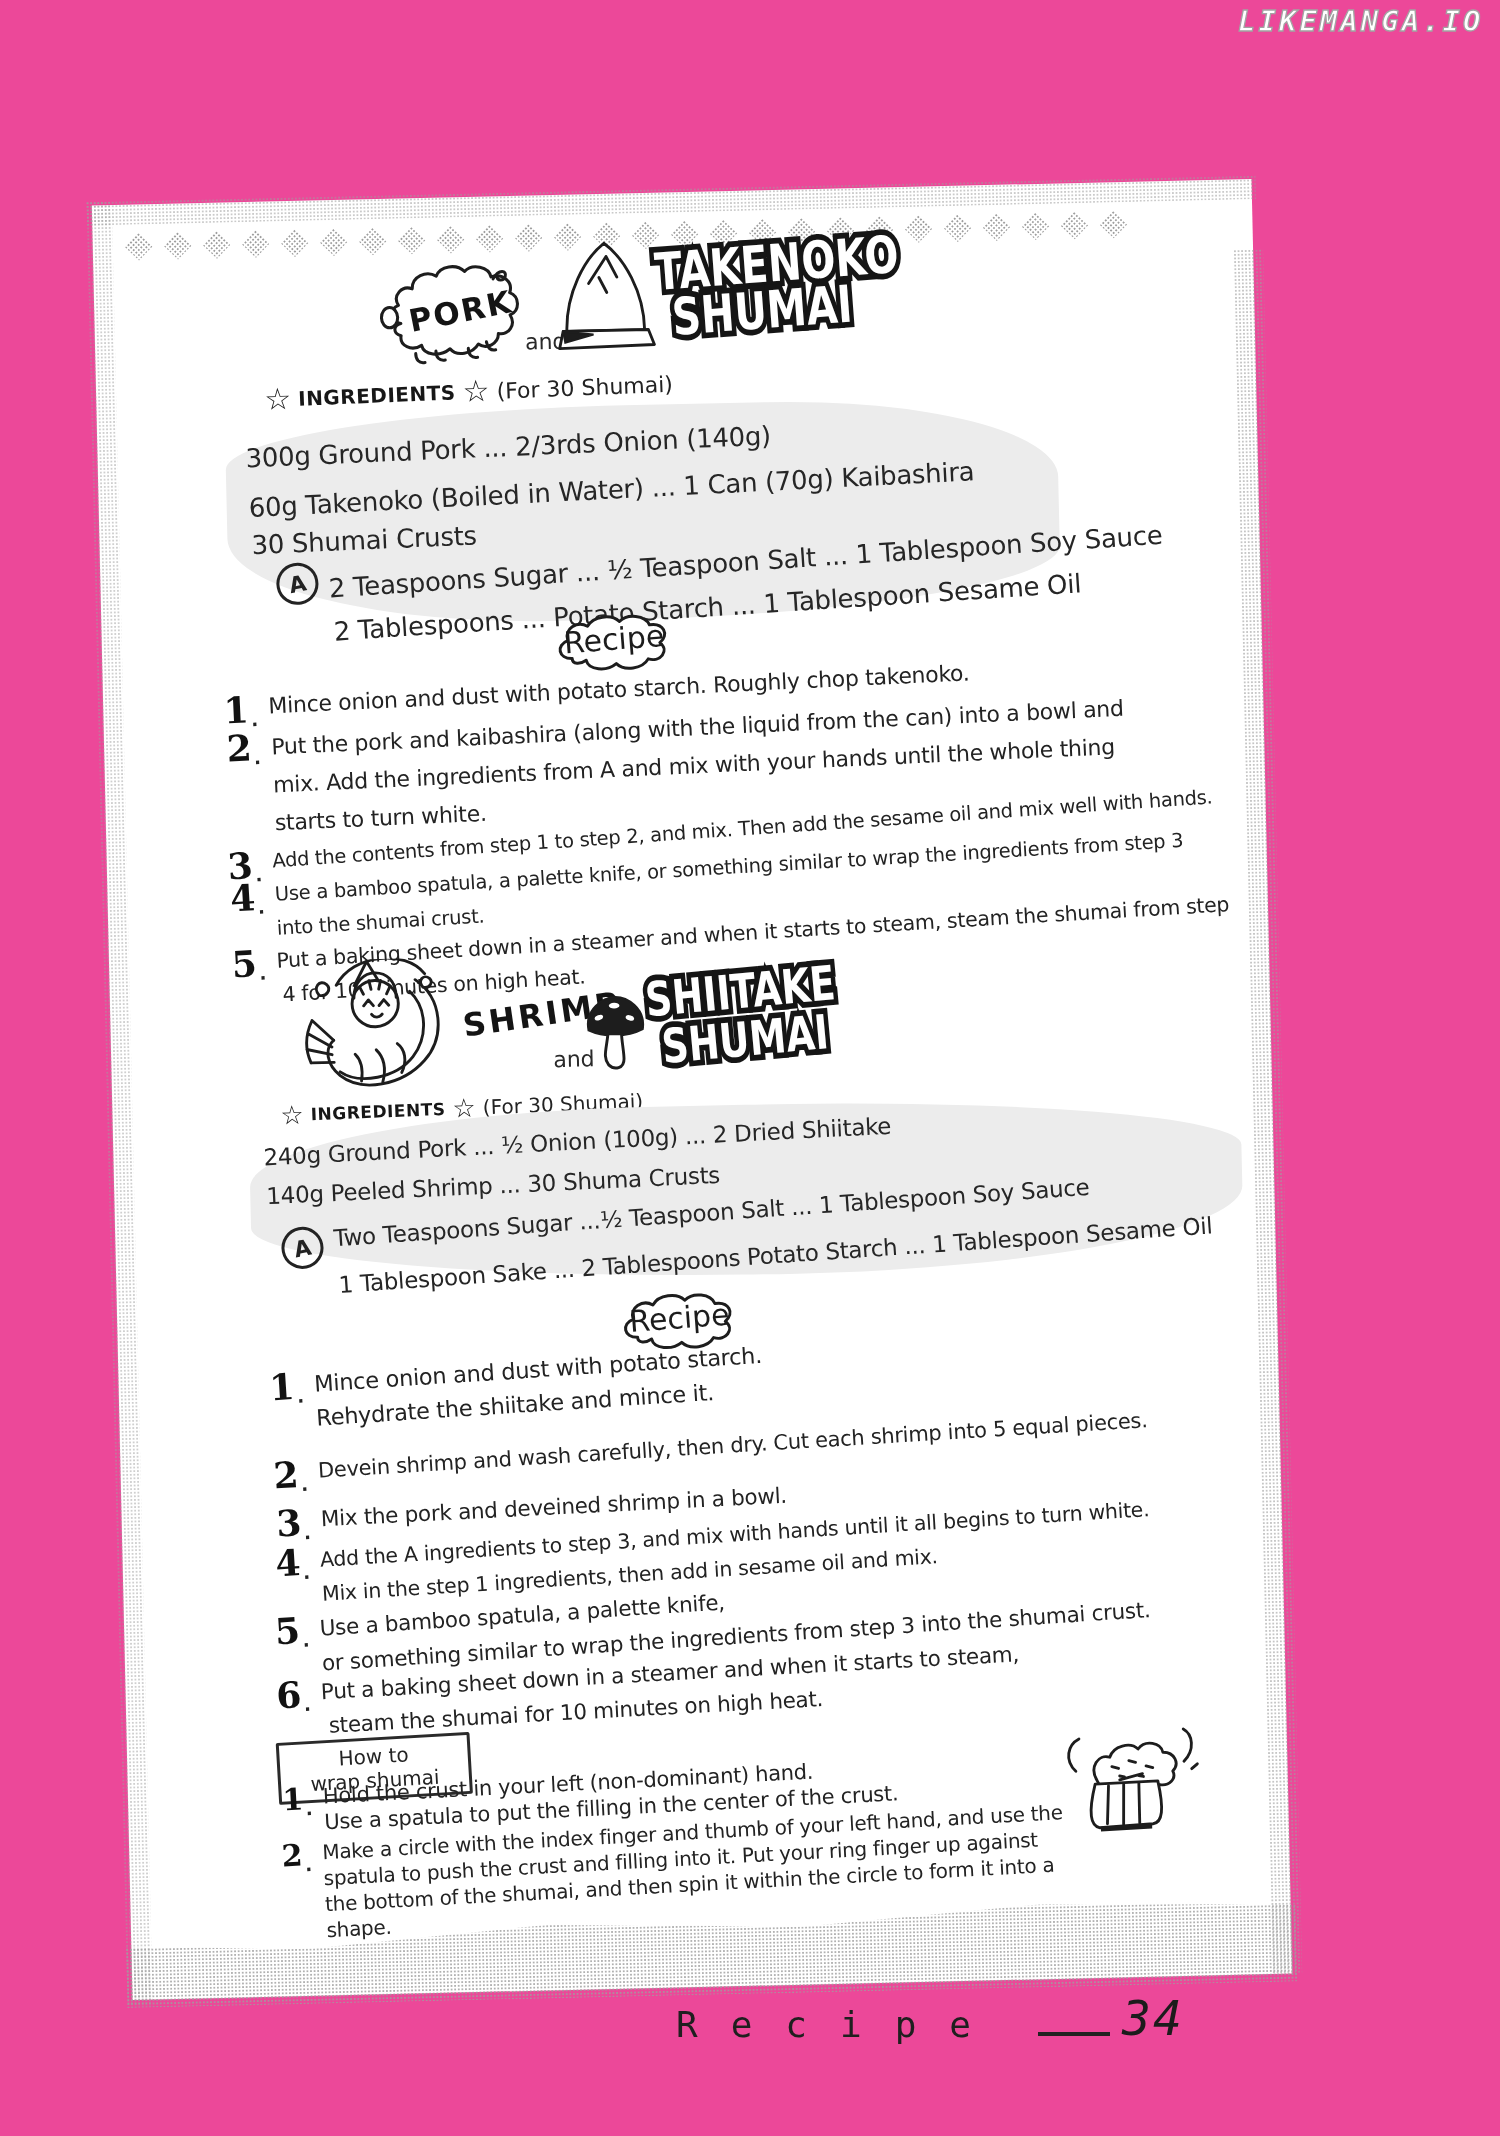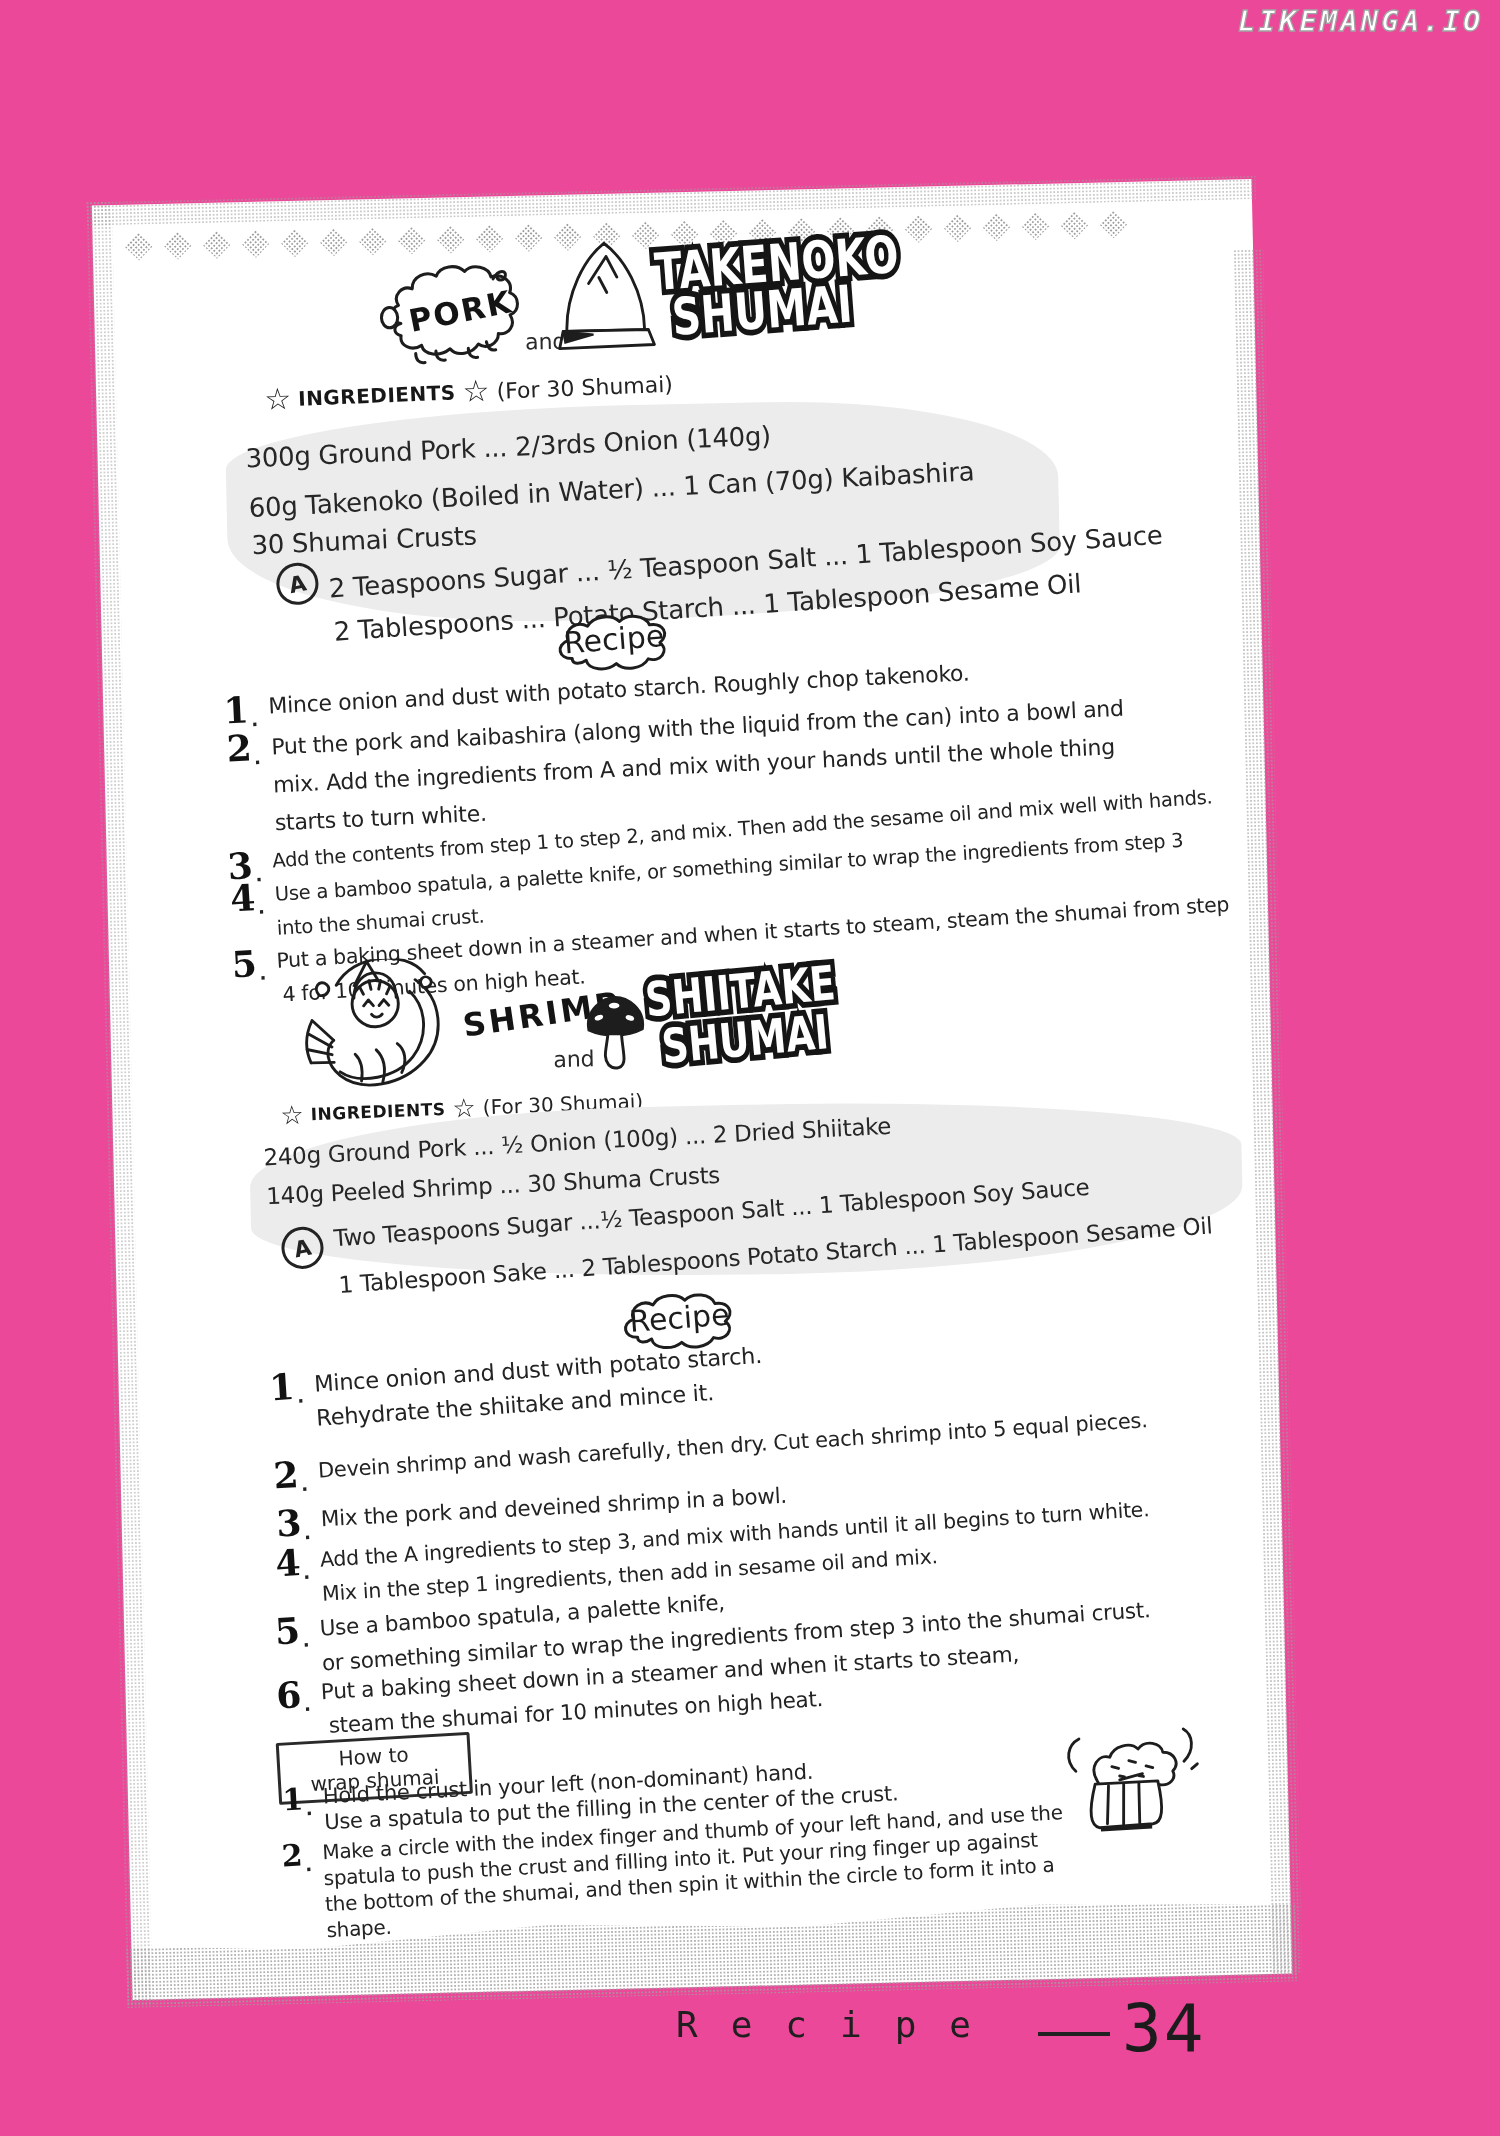--- a/index.html
+++ b/index.html
@@ -80,7 +80,7 @@
     font-size:36px;letter-spacing:33px;color:#1f1f1f;white-space:nowrap;}
   .f-dash{position:absolute;left:1038px;top:38px;width:72px;height:4px;background:#222;}
   .f-num{position:absolute;left:1122px;top:-4px;font-family:"DejaVu Sans Mono",monospace;
-    font-size:66px;color:#1c1c1c;letter-spacing:2px;}
+    font-size:48px;color:#1c1c1c;letter-spacing:2px;font-style:italic;}
 
   svg .ink{stroke:#1d1d1d;fill:none;stroke-width:3;stroke-linecap:round;stroke-linejoin:round;}
   svg .inkfill{stroke:#1d1d1d;fill:#ffffff;stroke-width:3;stroke-linejoin:round;}

